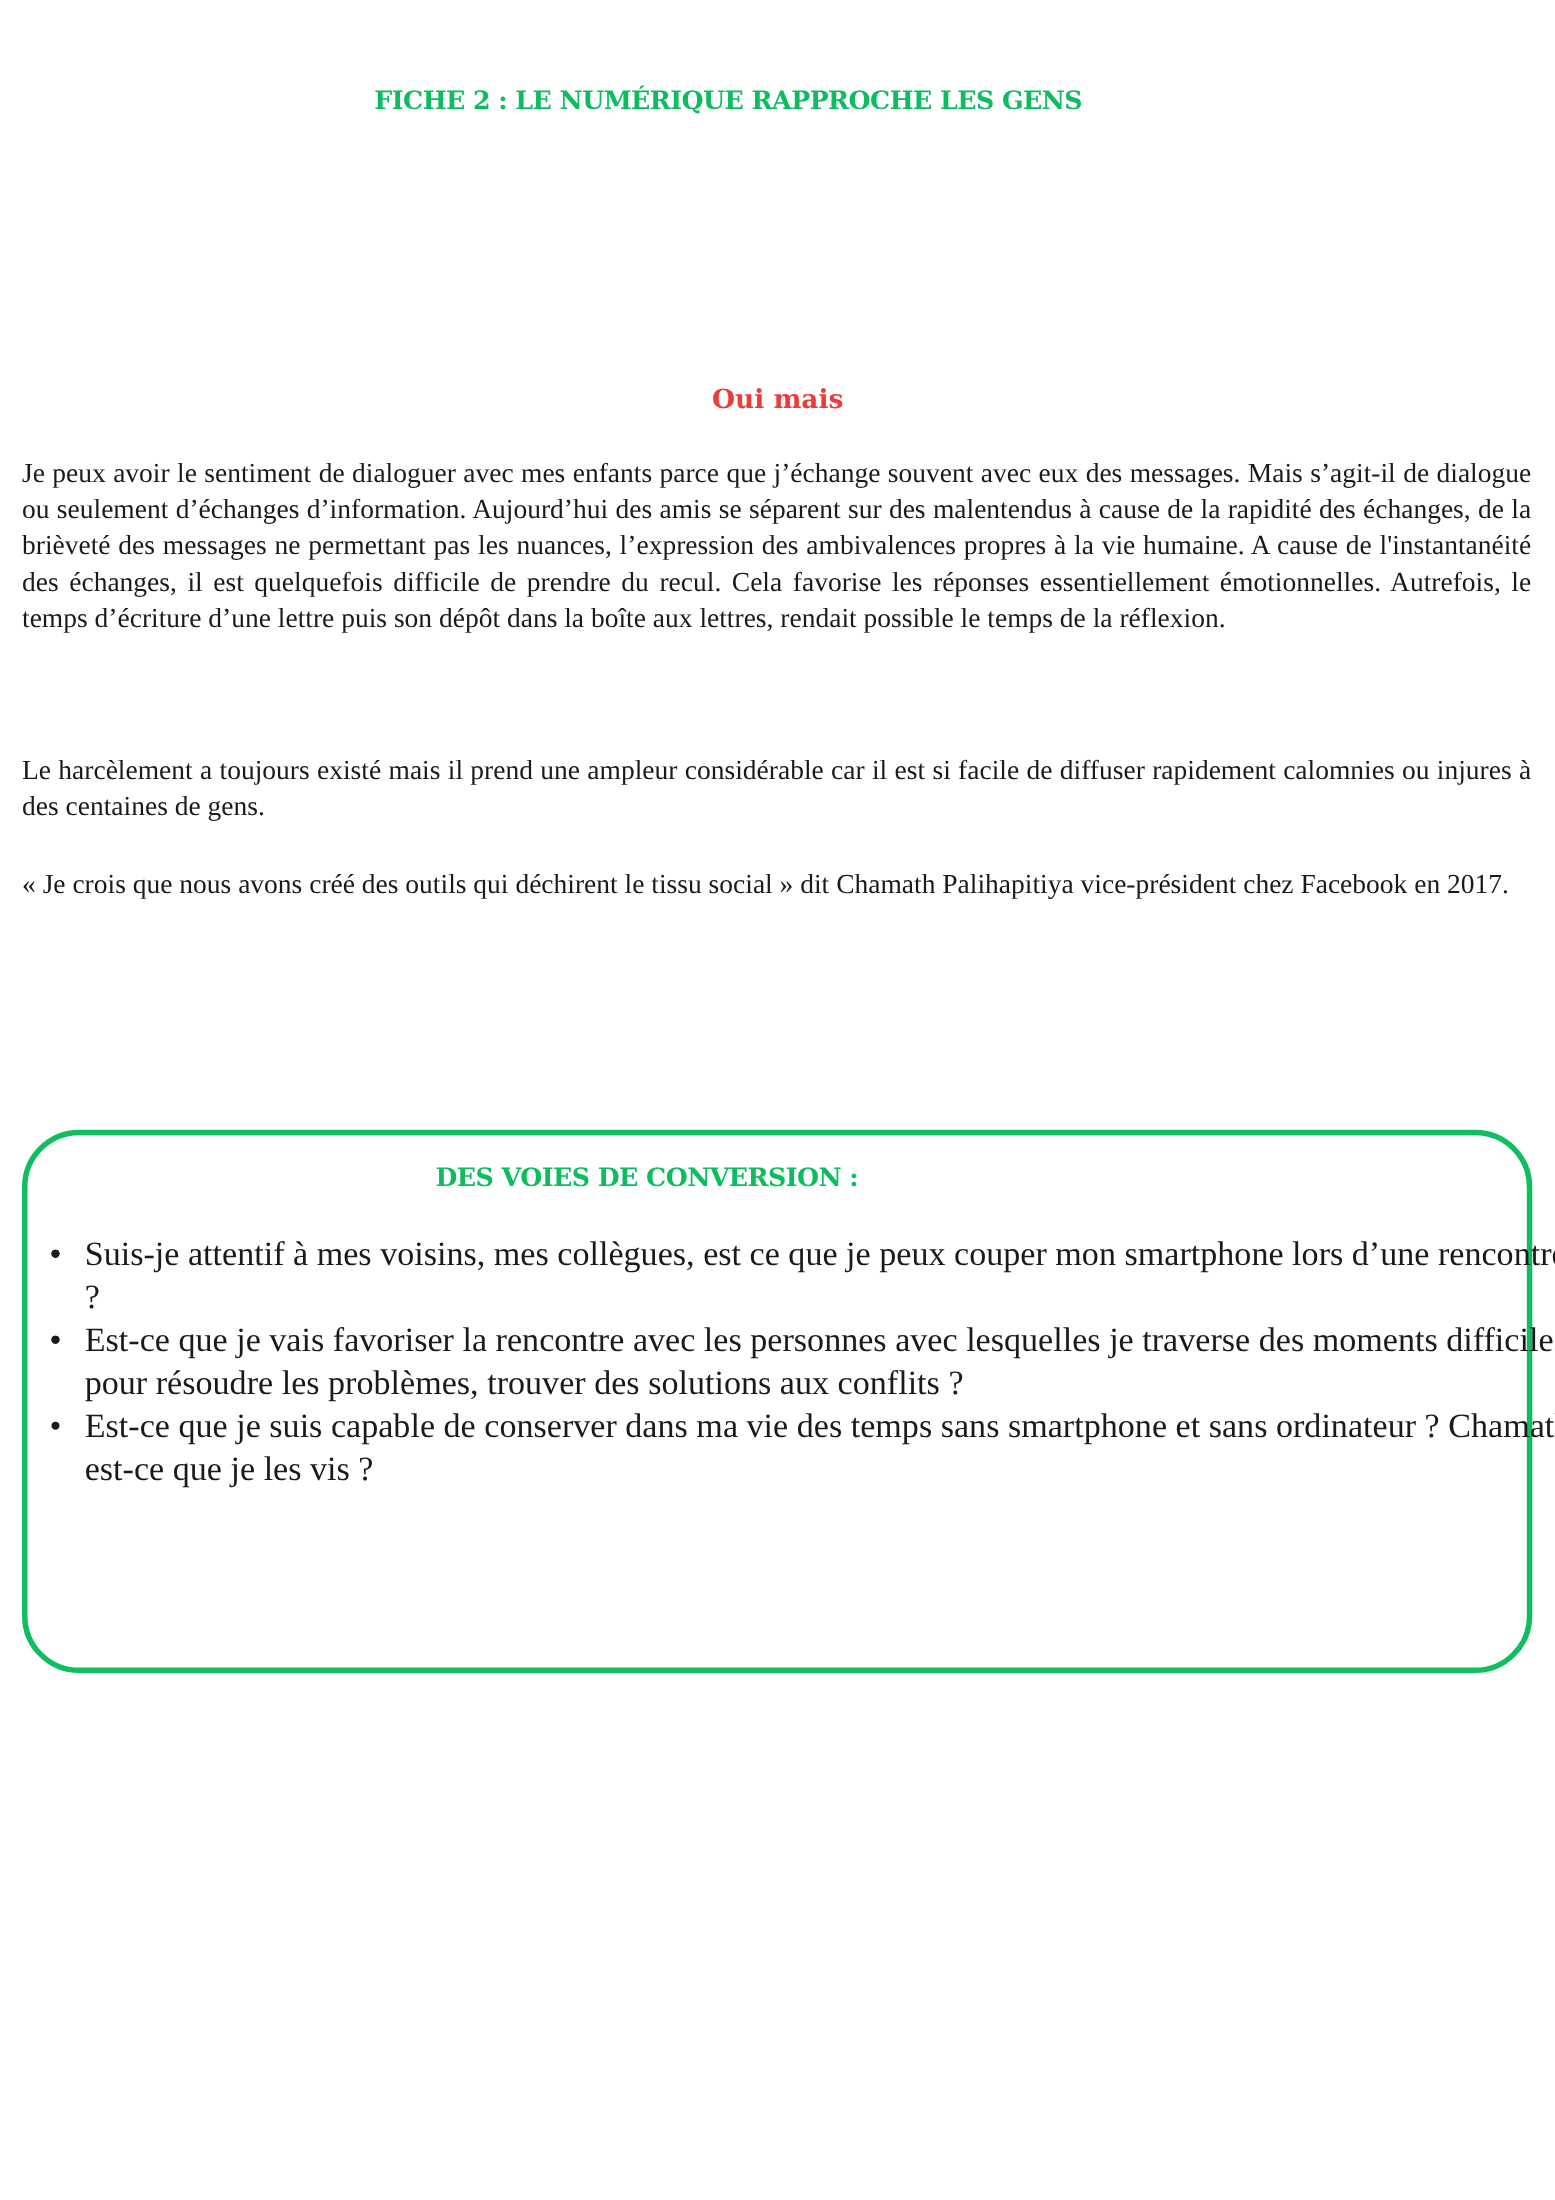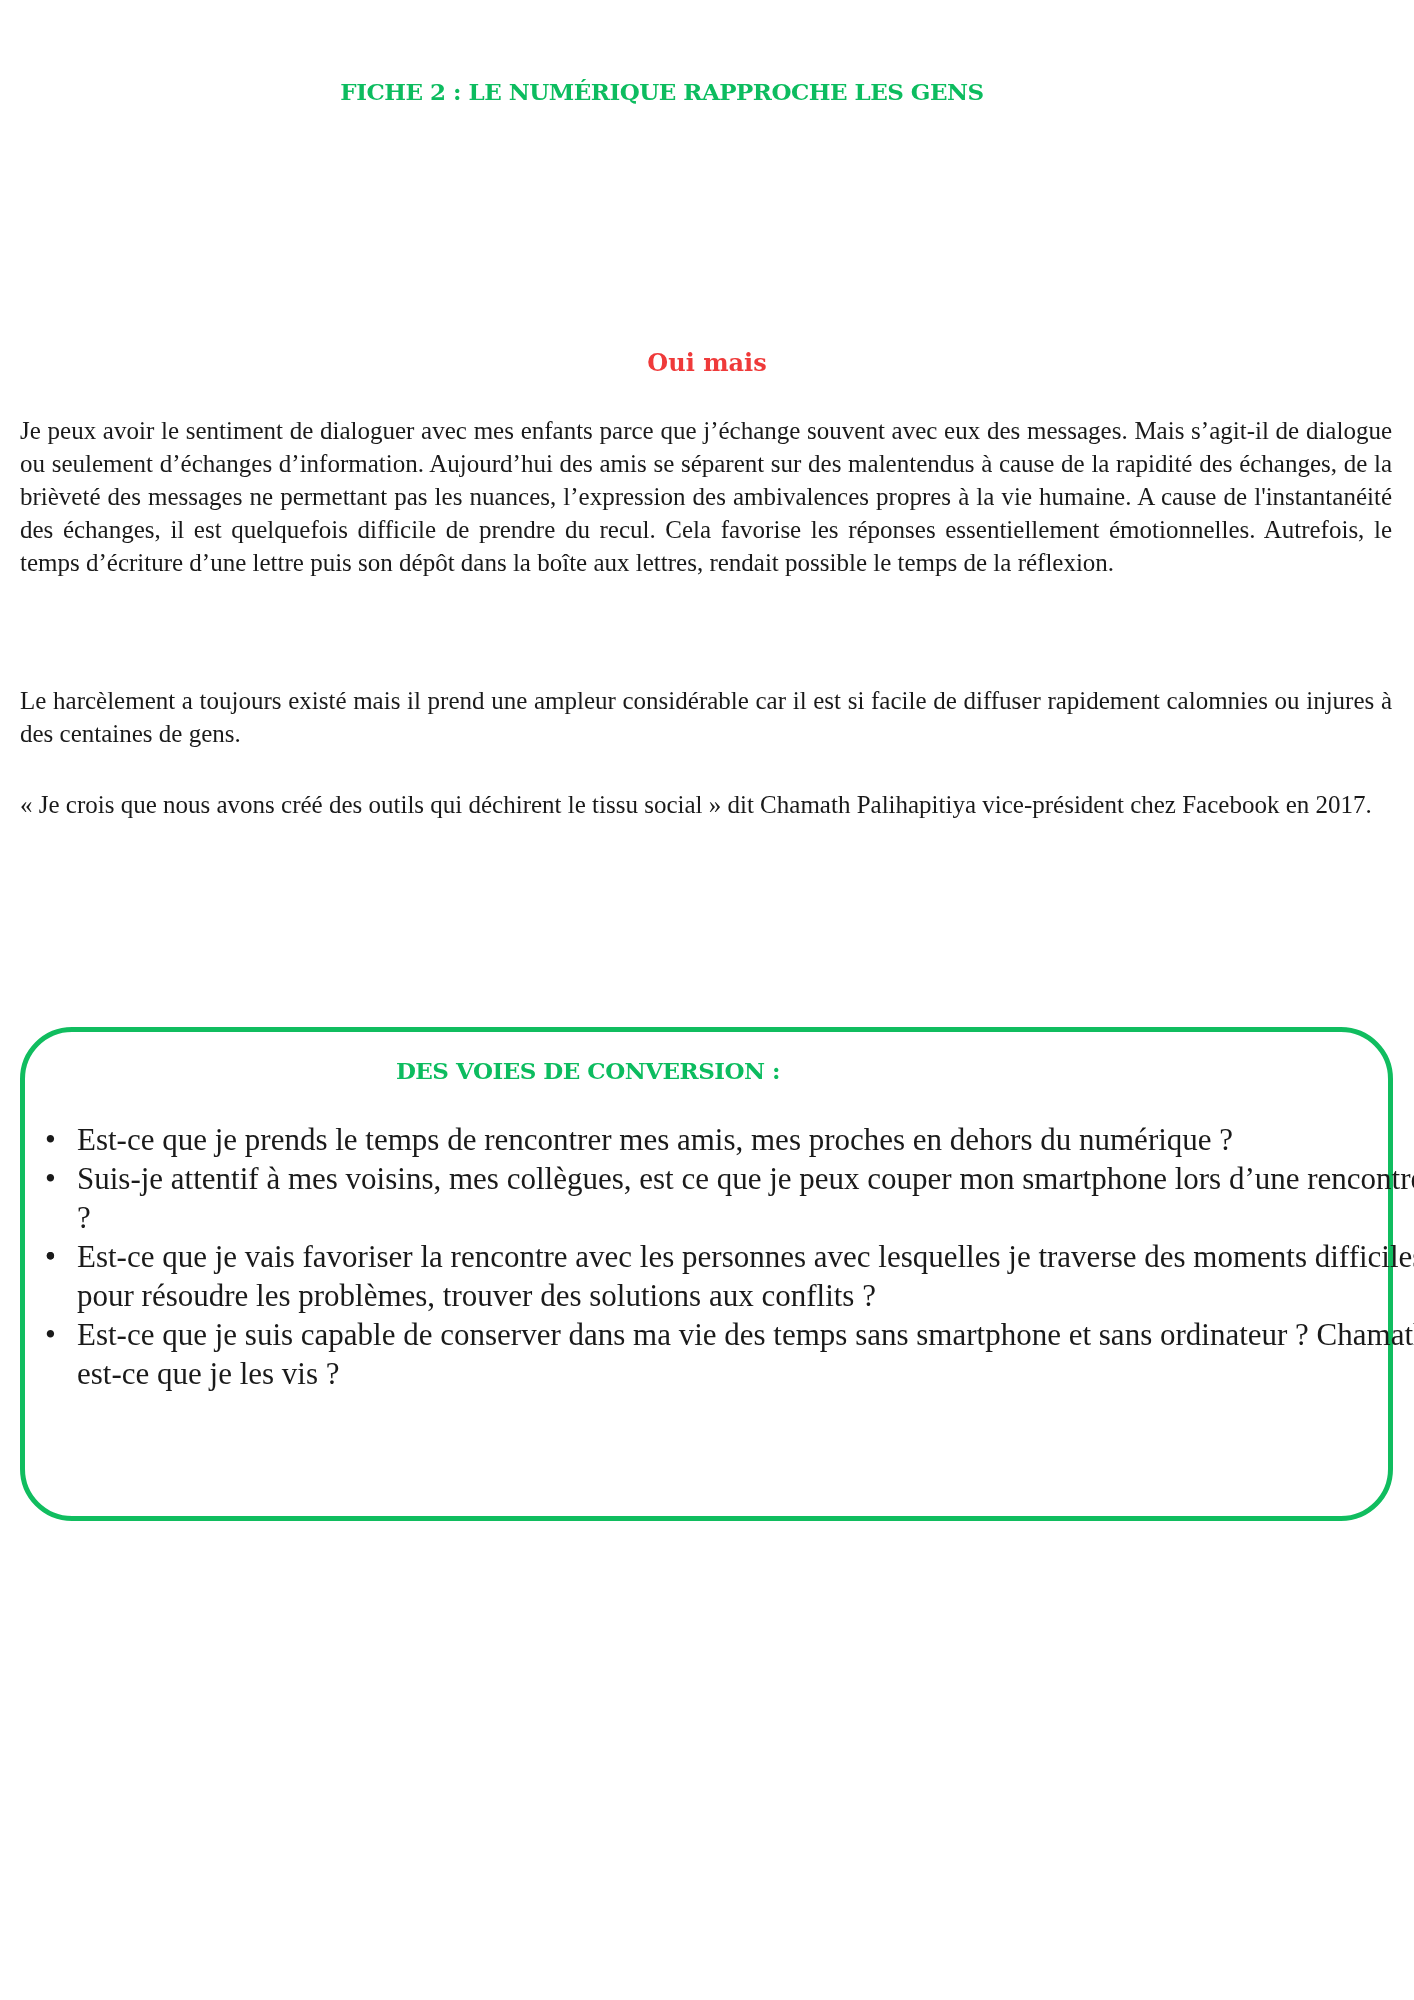--- a/index.html
+++ b/index.html
@@ -35,7 +35,7 @@
 <div class="box-title">DES VOIES DE CONVERSION :</div>
 
 <ul>
-  <li><span class="bullet">•</span><span>Est-ce que je prends le temps de rencontrer mes amis, mes proches en dehors du numérique ?</span></li>
+  <li><span class="bullet">•</span></li>
   <li><span class="bullet">•</span><span>Suis-je attentif à mes voisins, mes collègues, est ce que je peux couper mon smartphone lors d’une rencontre ?</span></li>
   <li><span class="bullet">•</span></li>
   <li><span class="bullet">•</span><span>Est-ce que je vais favoriser la rencontre avec les personnes avec lesquelles je traverse des moments difficiles pour résoudre les problèmes, trouver des solutions aux conflits ?</span></li>

